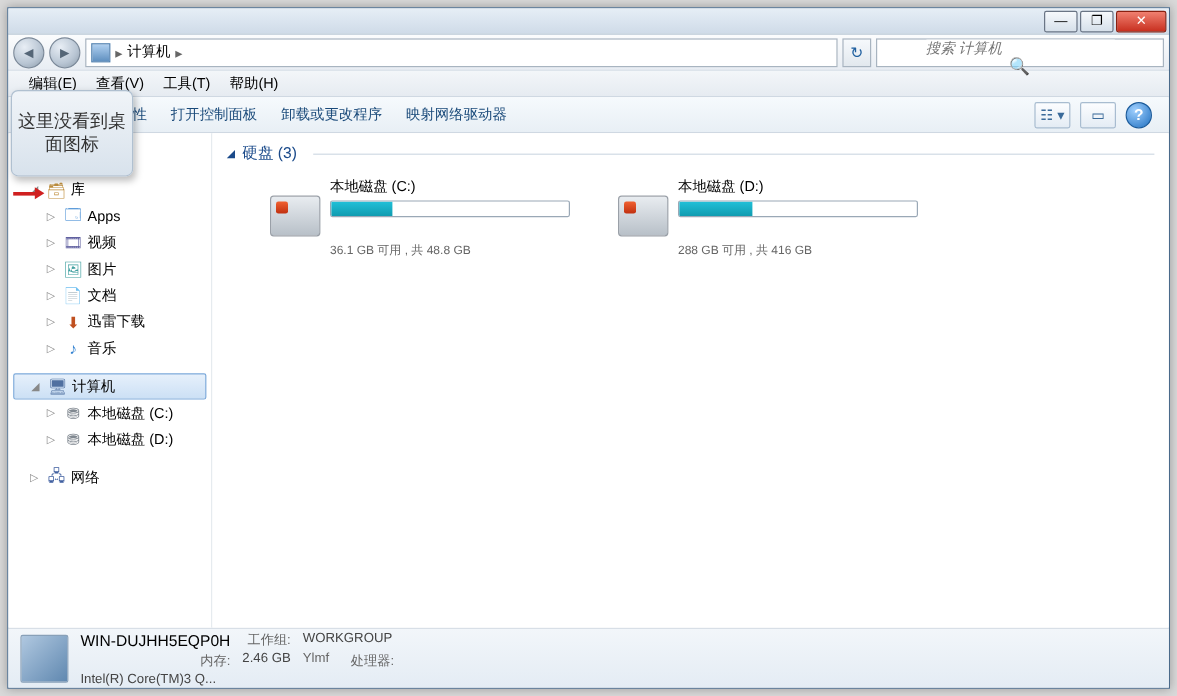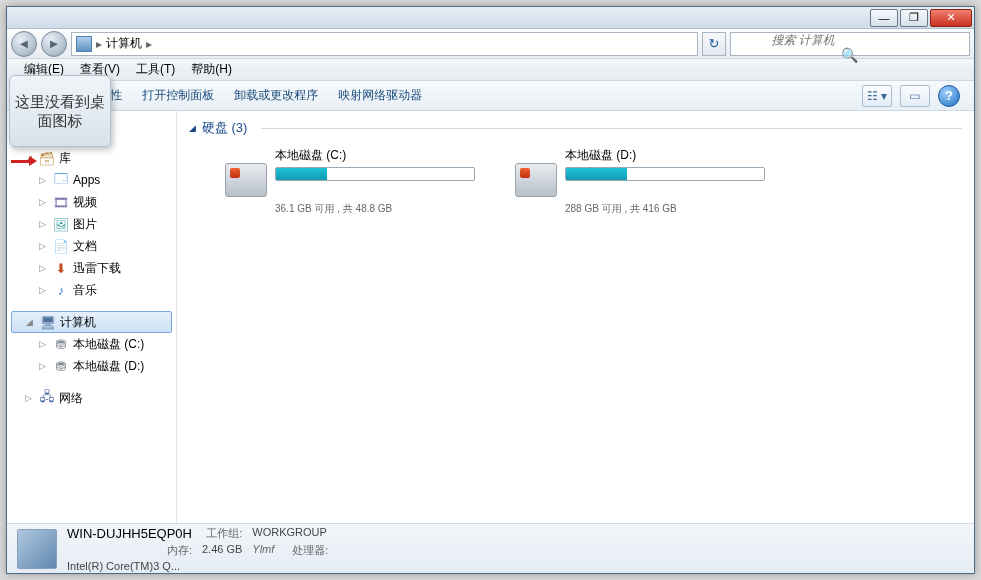--- a/index.html
+++ b/index.html
@@ -60,7 +60,7 @@
   .status-icon { width: 40px; height: 40px; background: linear-gradient(135deg,#b0c8e0,#6088b0); border: 1px solid #88a0b8; border-radius: 2px; }
   .status-text { display: grid; grid-template-columns: auto auto 30px auto; column-gap: 10px; row-gap: 2px; }
   .status-text .big { font-size: 13px; }
-  .status-text .grey { color: #666; font-size: 11px; font-style: italic; }
+  .status-text .grey { color: #666; font-size: 11px; }
   .status-text .lbl { color: #666; font-size: 11px; text-align: right; }
   .status-text .val { color: #444; font-size: 11px; }
   

